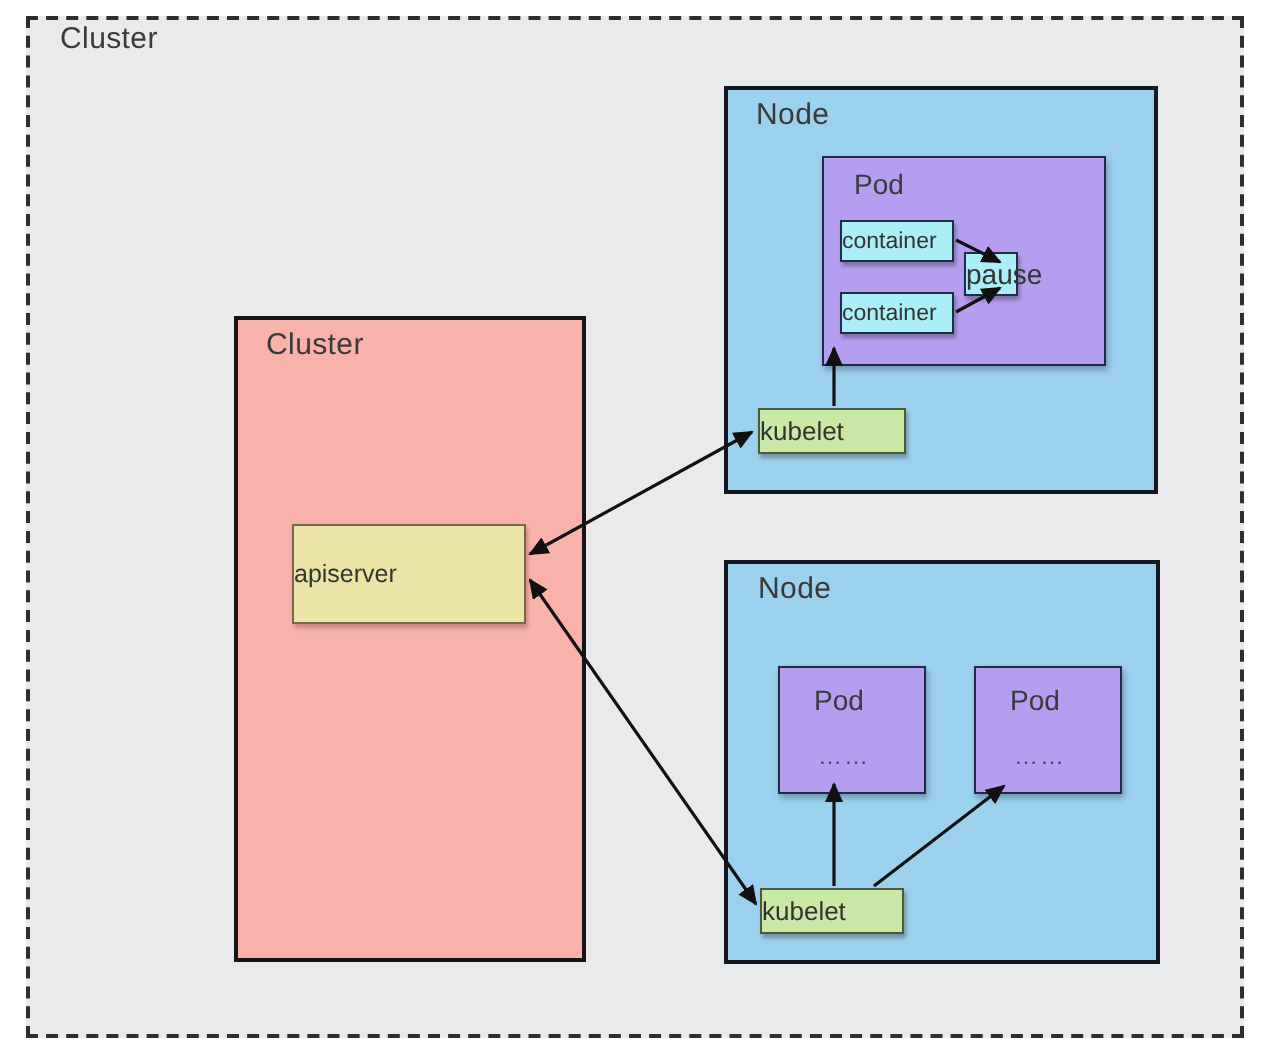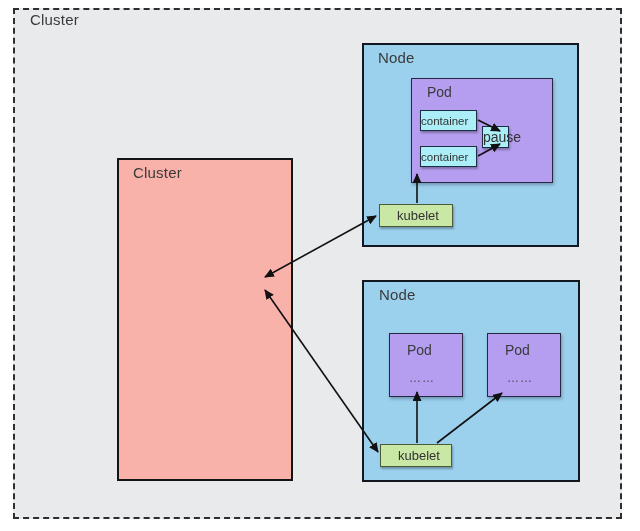--- a/index.html
+++ b/index.html
@@ -49,7 +49,7 @@
   }
   .kubelet{
     width:74px;height:23px;
-    background:#c9e7a5;border:1.3px solid #4d5a3a;font-size:13px;padding-left:17px;
+    background:#c9e7a5;border:1.3px solid #4d5a3a;font-size:13px;
   }
   .kubelet-top{left:379px;top:204px;}
   .kubelet-bottom{left:380px;top:444px;width:72px;}

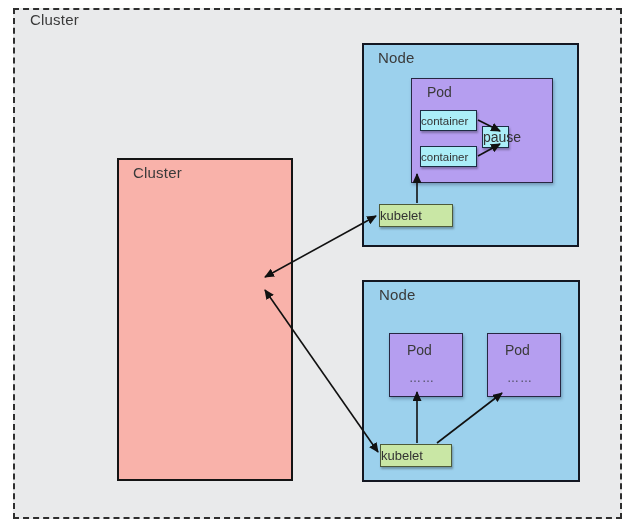--- a/index.html
+++ b/index.html
@@ -77,6 +77,9 @@
 
   <div class="abs master"></div>
   <span class="abs big-label label-master">Cluster</span>
+  <div class="abs chip apiserver">
+    <span>apiserver</span>
+  </div>
 
   <div class="abs node node-top"></div>
   <span class="abs big-label label-node-top">Node</span>

